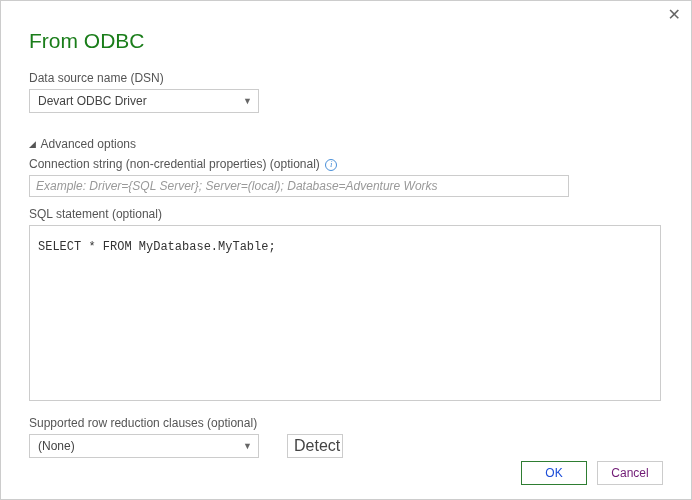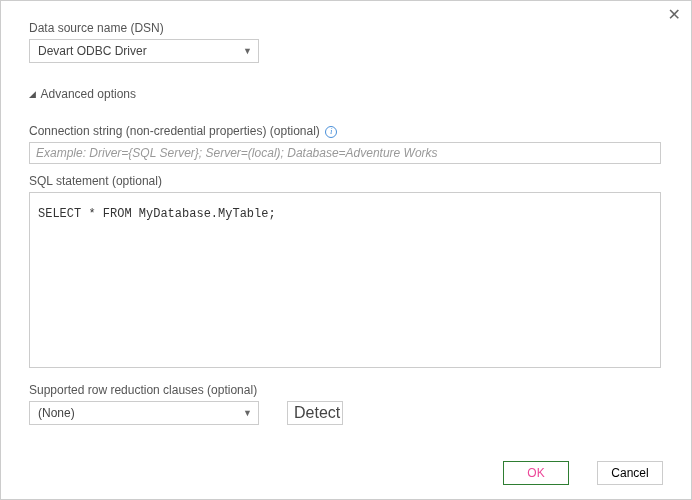--- a/index.html
+++ b/index.html
@@ -159,6 +159,7 @@
 
 <div class="content">
 
+  <h1 class="title">From ODBC</h1>
 
   <label class="label">Data source name (DSN)</label>
   <div class="select">

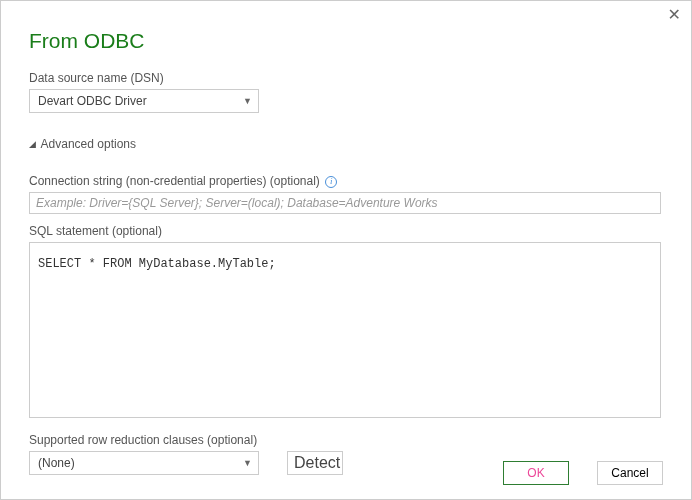--- a/index.html
+++ b/index.html
@@ -72,7 +72,7 @@
     margin-right: 2px;
     transform: translateY(-1px);
   }
-  .conn-label { margin-top: 23px; }
+  .conn-label { margin-top: 6px; }
   .info-icon {
     display: inline-flex;
     align-items: center;

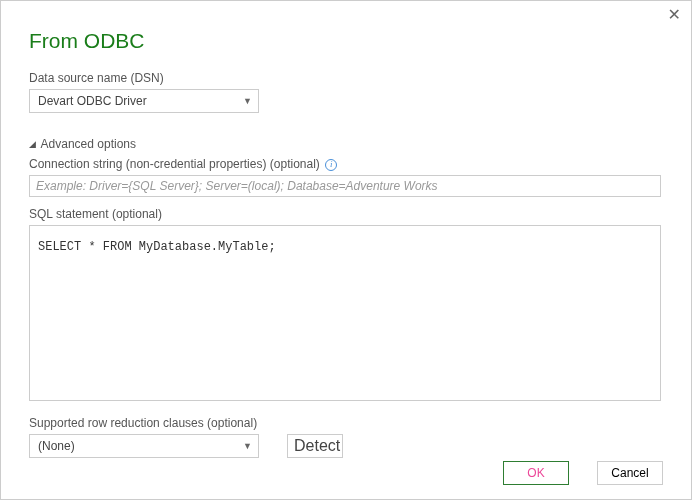--- a/index.html
+++ b/index.html
@@ -90,7 +90,7 @@
     margin-left: 2px;
   }
   .input-line {
-    width: 632px;
+    width: 540px;
     height: 22px;
     border: 1px solid #ccc;
     padding: 0 6px;

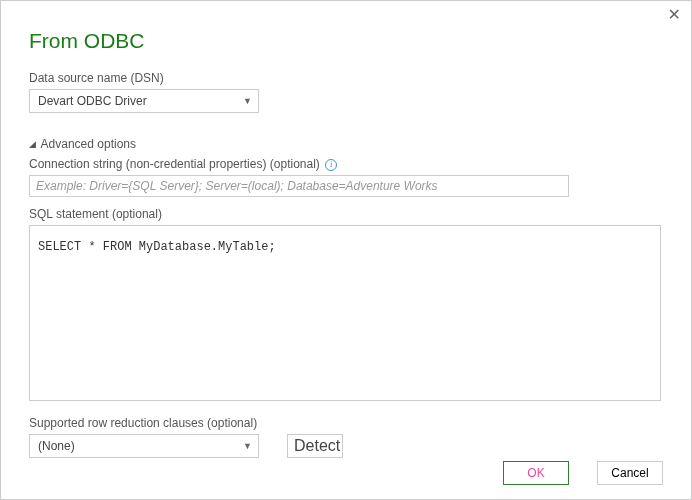--- a/index.html
+++ b/index.html
@@ -144,7 +144,7 @@
   }
   .btn-ok {
     border: 1px solid #2e7d32;
-    color: #ec4899;
+    color: #1d4ed8;
   }
   .btn-cancel {
     border: 1px solid #ccc;

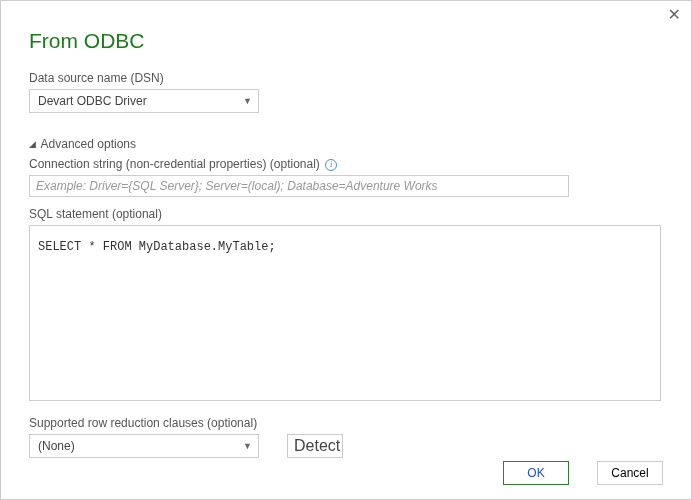--- a/index.html
+++ b/index.html
@@ -148,8 +148,7 @@
   }
   .btn-cancel {
     border: 1px solid #ccc;
-    color: #000000;
-    margin-left: 18px;
+    color: #701a75;
   }
 </style>
 </head>

